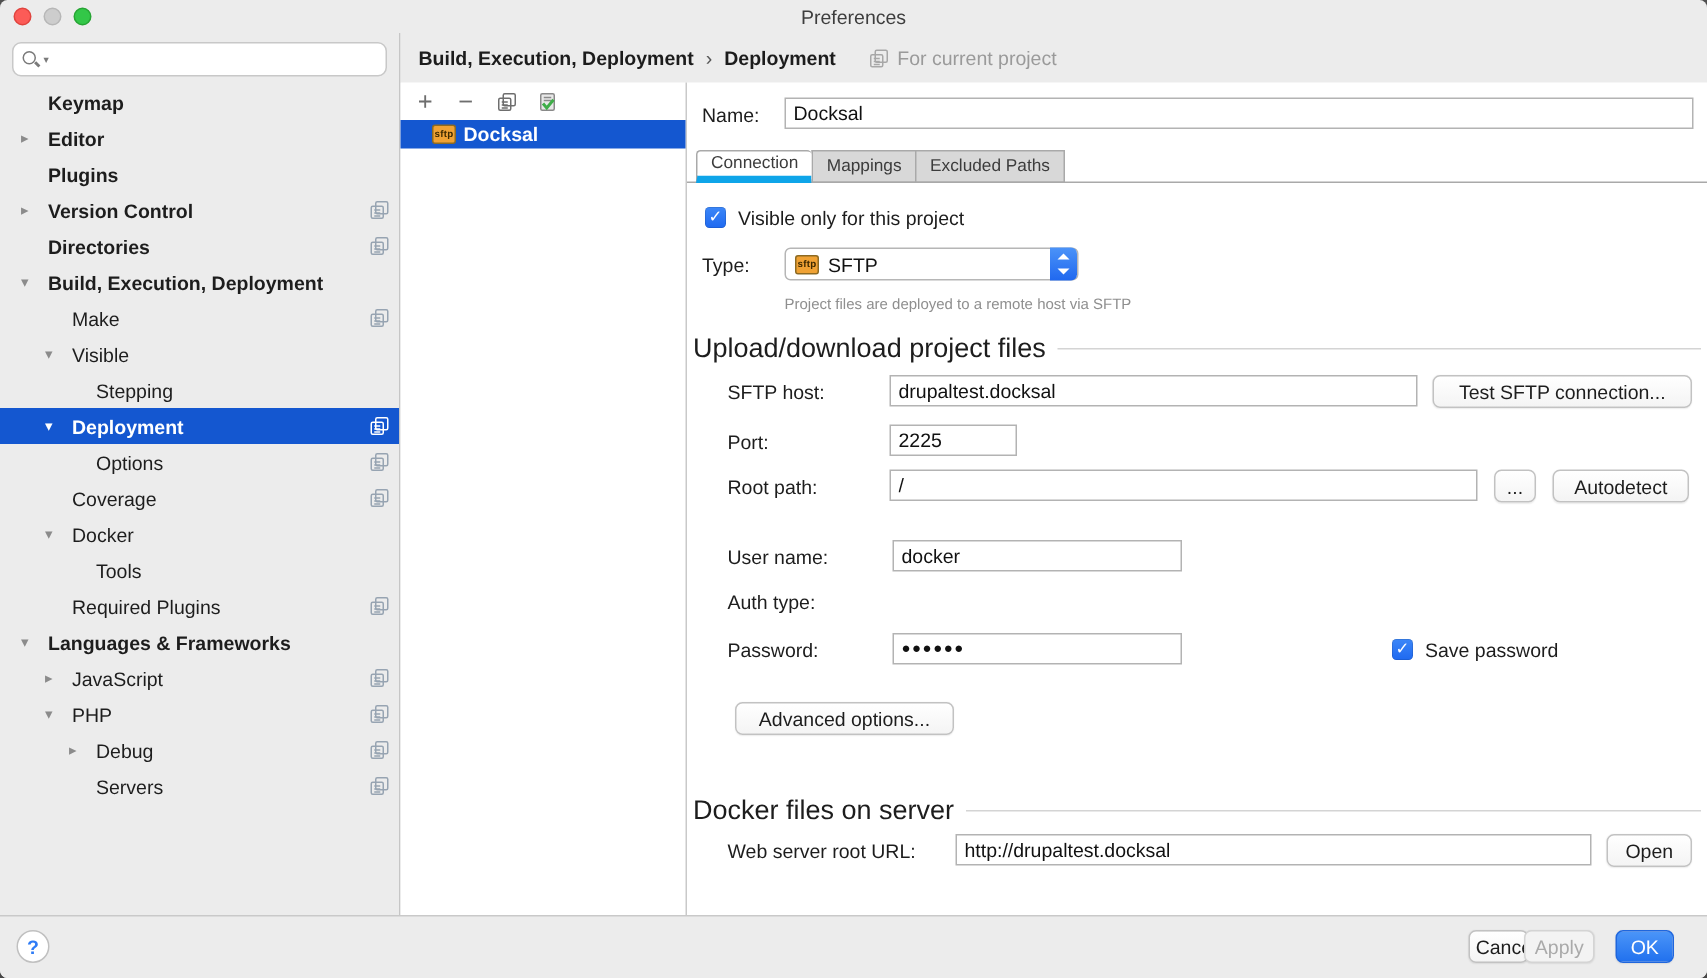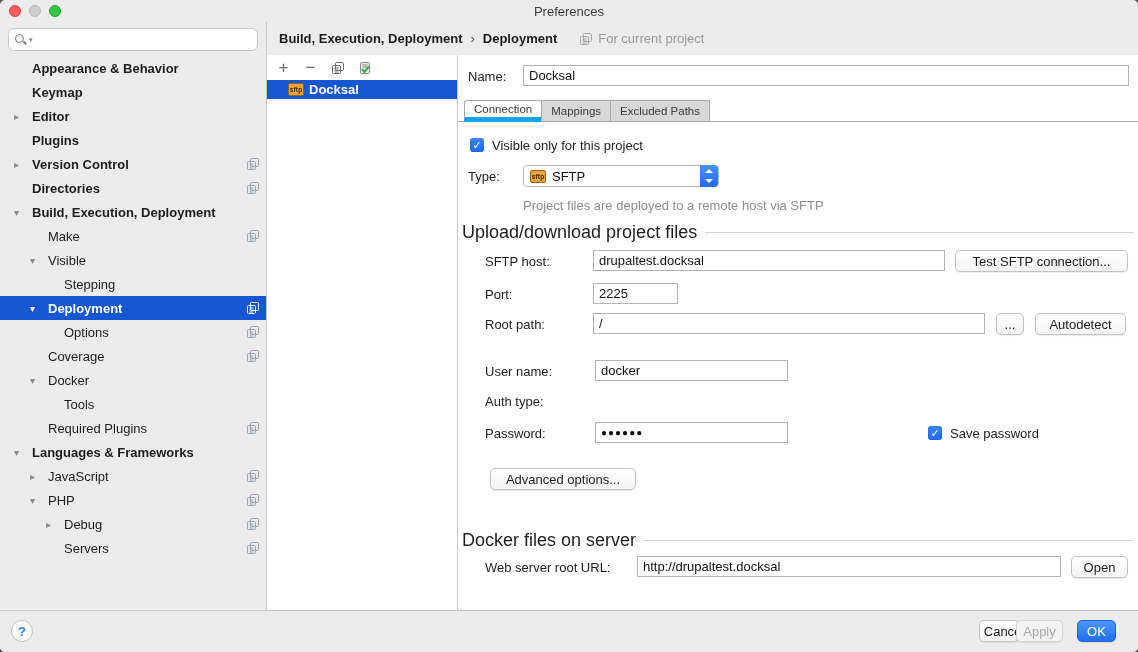--- a/index.html
+++ b/index.html
@@ -141,10 +141,6 @@
       <input class="search-input" value="" style="">
     </div>
     <div class="tree">
-      <div class="trow lv0 cat">
-          <span class="arrow"></span>
-          <span class="tlabel">Appearance &amp; Behavior</span>
-        </div>
       <div class="trow lv0 cat">
           <span class="arrow"></span>
           <span class="tlabel">Keymap</span>

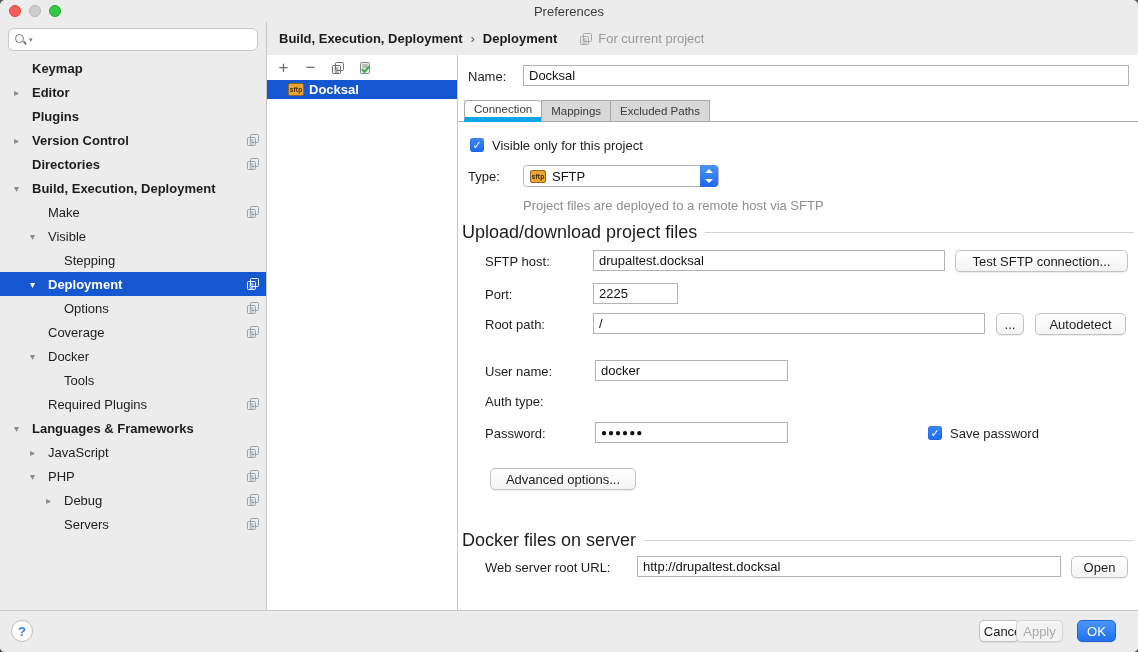--- a/index.html
+++ b/index.html
@@ -89,7 +89,7 @@
   .popup .stepper::before { top:4px; border-bottom:4px solid #fff; }
   .popup .stepper::after  { bottom:4px; border-top:4px solid #fff; }
 
-  .hint { position:absolute; font-size:13px; color:#8f8f8f; }
+  .hint { position:absolute; font-size:10px; color:#8f8f8f; }
   .section { position:absolute; display:flex; align-items:center; font-size:18px; color:#1d1d1d; }
   .section .sline { height:1px; background:#d4d4d4; margin-left:8px; }
 

